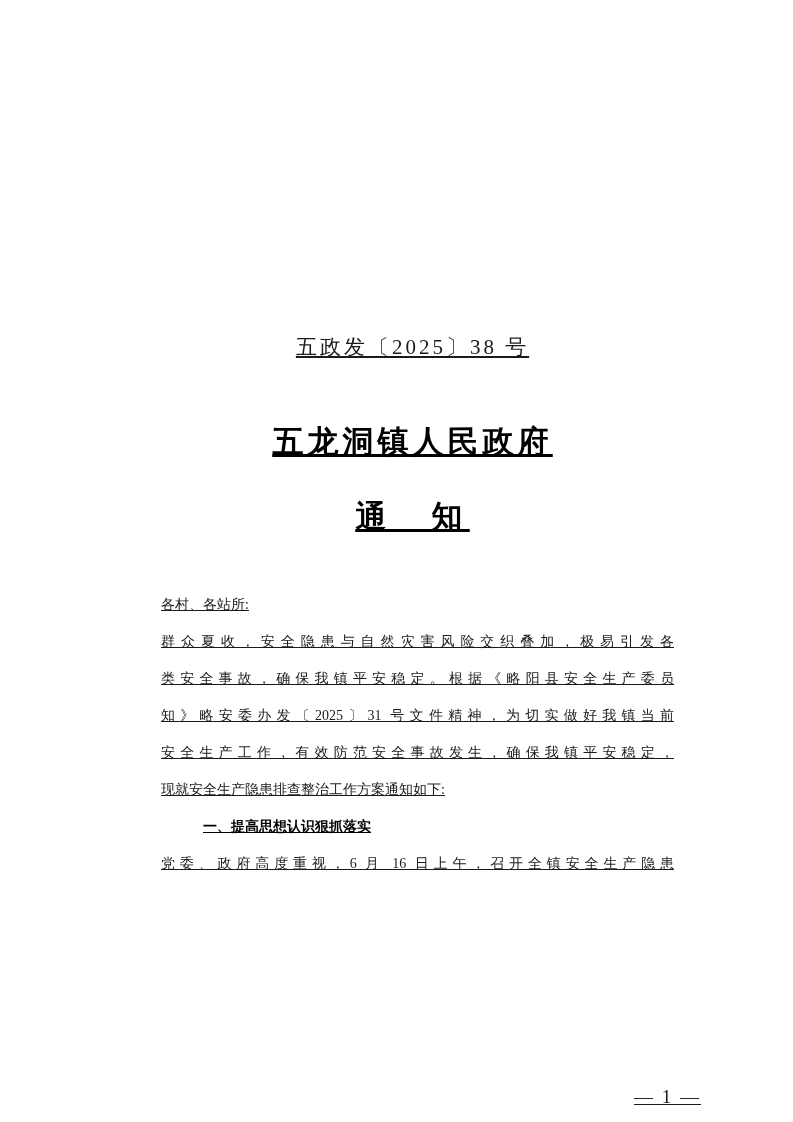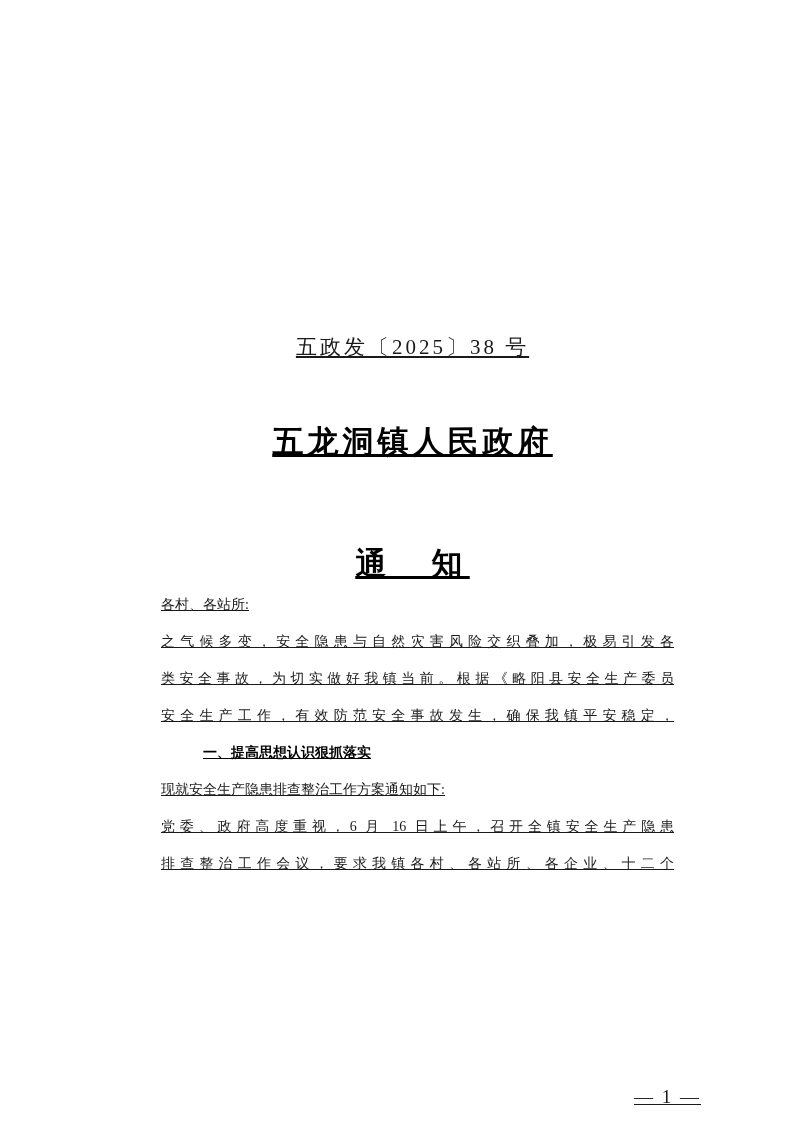--- a/index.html
+++ b/index.html
@@ -31,7 +31,7 @@
   }
   .title-line-1 { letter-spacing: 4px; }
   .title-line-2 { letter-spacing: 0px; }
-  .title-line-3 { letter-spacing: 7px; margin-top: 47px; }
+  .title-line-3 { letter-spacing: 7px; }
   .doc-body {
     position: absolute; top: 538px; left: 113px; width: 577px;
     font-size: 14px; line-height: 37px;

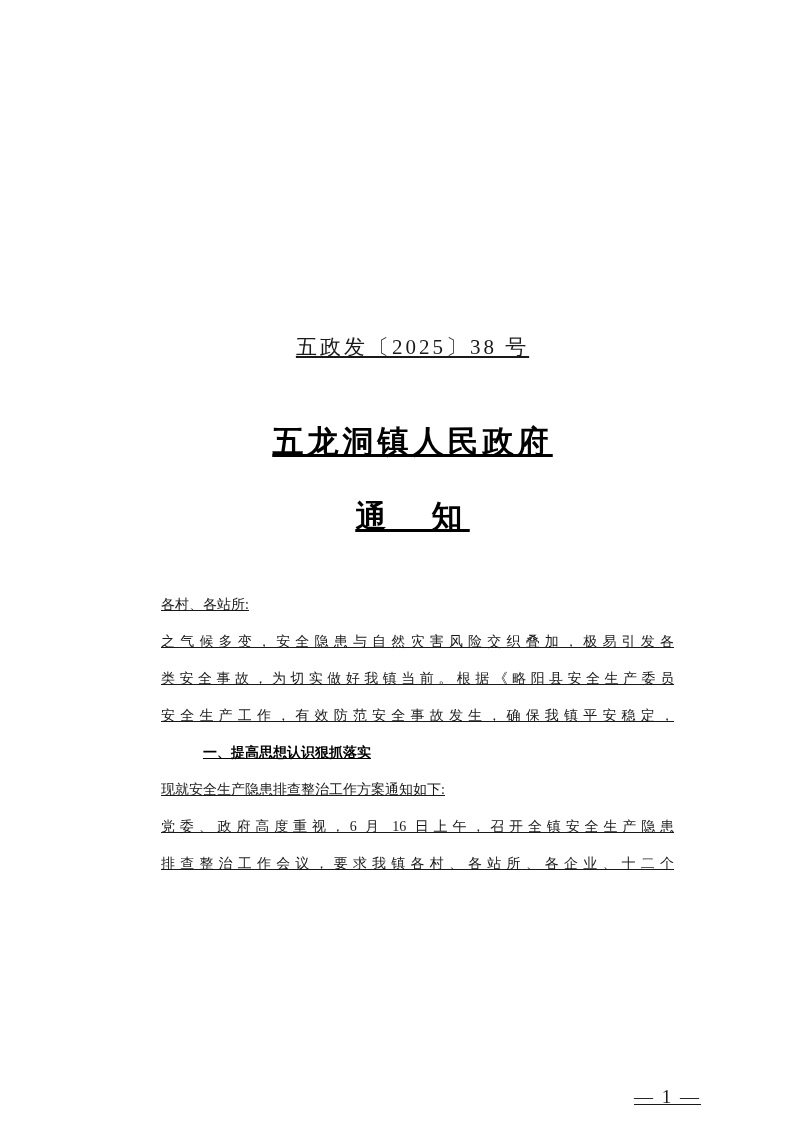--- a/index.html
+++ b/index.html
@@ -71,7 +71,7 @@
   <div class="doc-body">
     <div class="line">各村、各站所:</div>
 
-    <div class="line fill">之气候多变，安全隐患与自然灾害风险交织叠加，极易引发各</div>
+    <div class="line fill">群众夏收，安全隐患与自然灾害风险交织叠加，极易引发各</div>
     <div class="line fill">类安全事故，为切实做好我镇当前。根据《略阳县安全生产委员</div>
     <div class="line fill">安全生产工作，有效防范安全事故发生，确保我镇平安稳定，</div>
     <div class="line heading indent">一、提高思想认识狠抓落实</div>

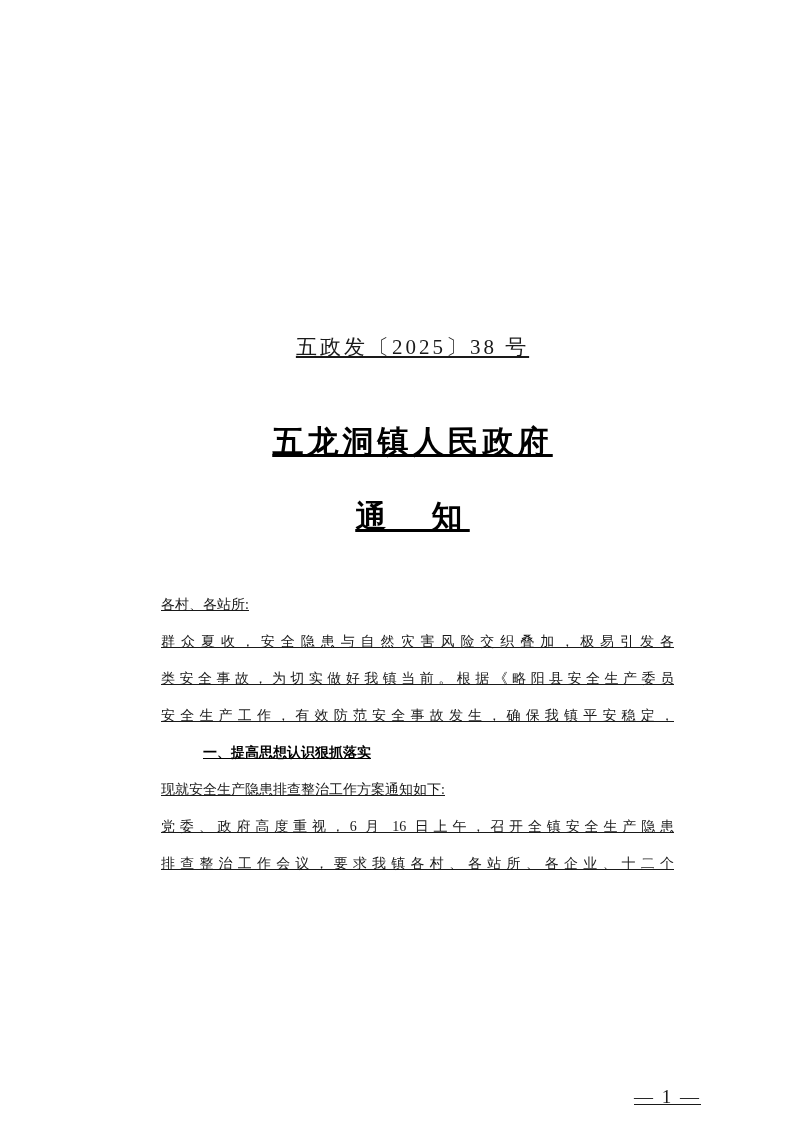--- a/index.html
+++ b/index.html
@@ -72,7 +72,7 @@
     <div class="line">各村、各站所:</div>
 
     <div class="line fill">群众夏收，安全隐患与自然灾害风险交织叠加，极易引发各</div>
-    <div class="line fill">类安全事故，为切实做好我镇当前。根据《略阳县安全生产委员</div>
+    <div class="line fill">类安全事故，确保我镇平安稳定。根据《略阳县安全生产委员</div>
     <div class="line fill">安全生产工作，有效防范安全事故发生，确保我镇平安稳定，</div>
     <div class="line heading indent">一、提高思想认识狠抓落实</div>
 

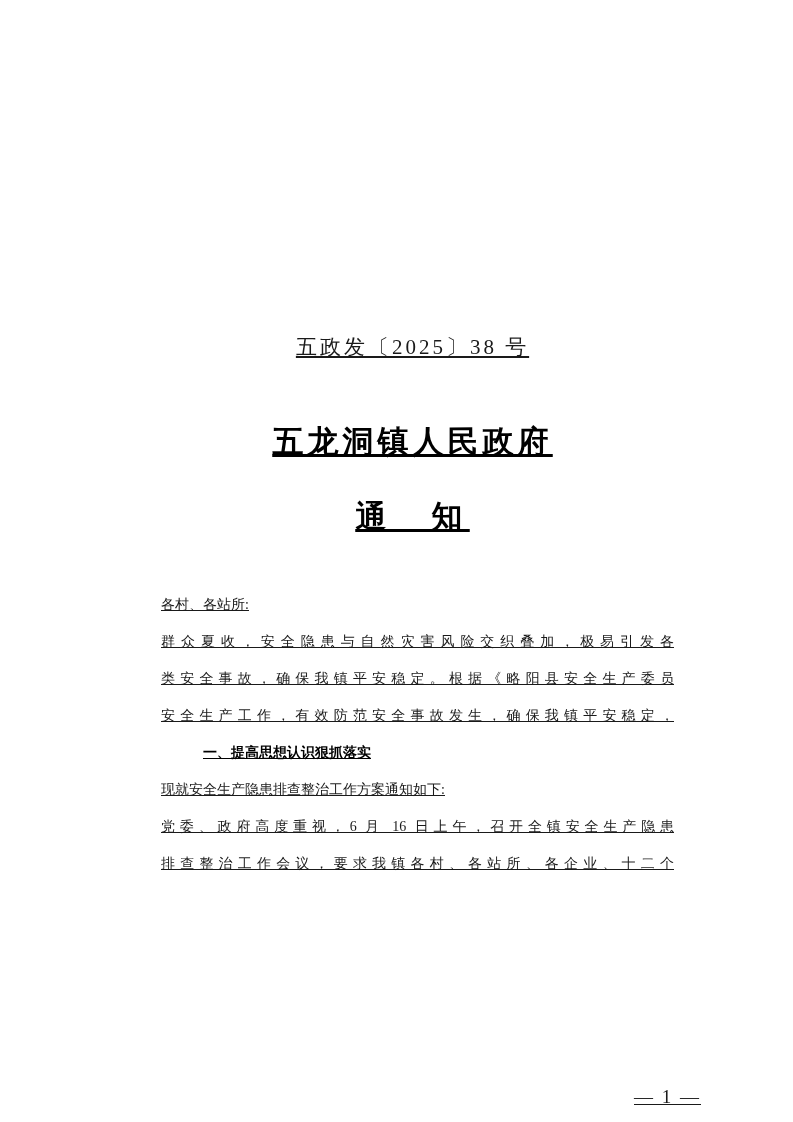--- a/index.html
+++ b/index.html
@@ -73,6 +73,7 @@
 
     <div class="line fill">群众夏收，安全隐患与自然灾害风险交织叠加，极易引发各</div>
     <div class="line fill">类安全事故，确保我镇平安稳定。根据《略阳县安全生产委员</div>
+    <div class="line fill">知》略安委办发〔2025〕31 号文件精神，为切实做好我镇当前</div>
     <div class="line fill">安全生产工作，有效防范安全事故发生，确保我镇平安稳定，</div>
     <div class="line heading indent">一、提高思想认识狠抓落实</div>
 

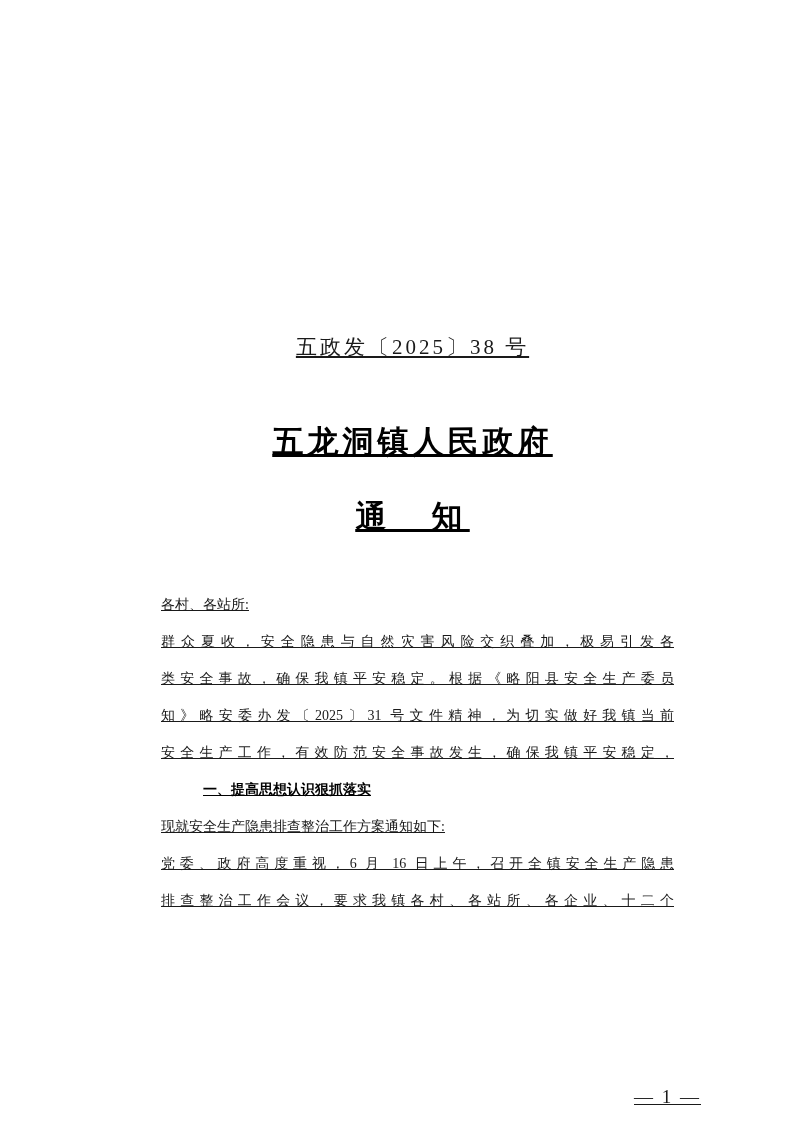--- a/index.html
+++ b/index.html
@@ -75,9 +75,9 @@
     <div class="line fill">类安全事故，确保我镇平安稳定。根据《略阳县安全生产委员</div>
     <div class="line fill">知》略安委办发〔2025〕31 号文件精神，为切实做好我镇当前</div>
     <div class="line fill">安全生产工作，有效防范安全事故发生，确保我镇平安稳定，</div>
+    <div class="line">现就安全生产隐患排查整治工作方案通知如下:</div>
+
     <div class="line heading indent">一、提高思想认识狠抓落实</div>
-
-    <div class="line">现就安全生产隐患排查整治工作方案通知如下:</div>
 
     <div class="line fill">党委、政府高度重视，6 月 16 日上午，召开全镇安全生产隐患</div>
     <div class="line fill">排查整治工作会议，要求我镇各村、各站所、各企业、十二个</div>

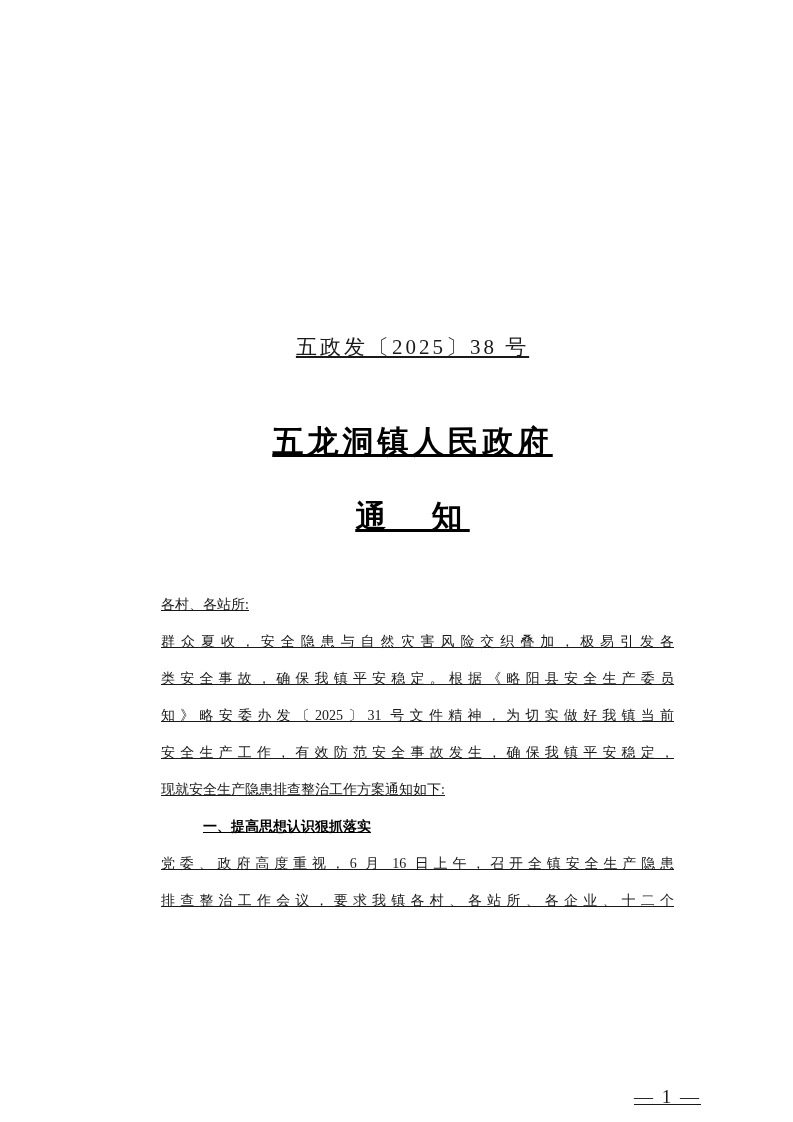--- a/index.html
+++ b/index.html
@@ -80,7 +80,6 @@
     <div class="line heading indent">一、提高思想认识狠抓落实</div>
 
     <div class="line fill">党委、政府高度重视，6 月 16 日上午，召开全镇安全生产隐患</div>
-    <div class="line fill">排查整治工作会议，要求我镇各村、各站所、各企业、十二个</div>
   </div>
 
   <div class="page-footer">— 1 —</div>

